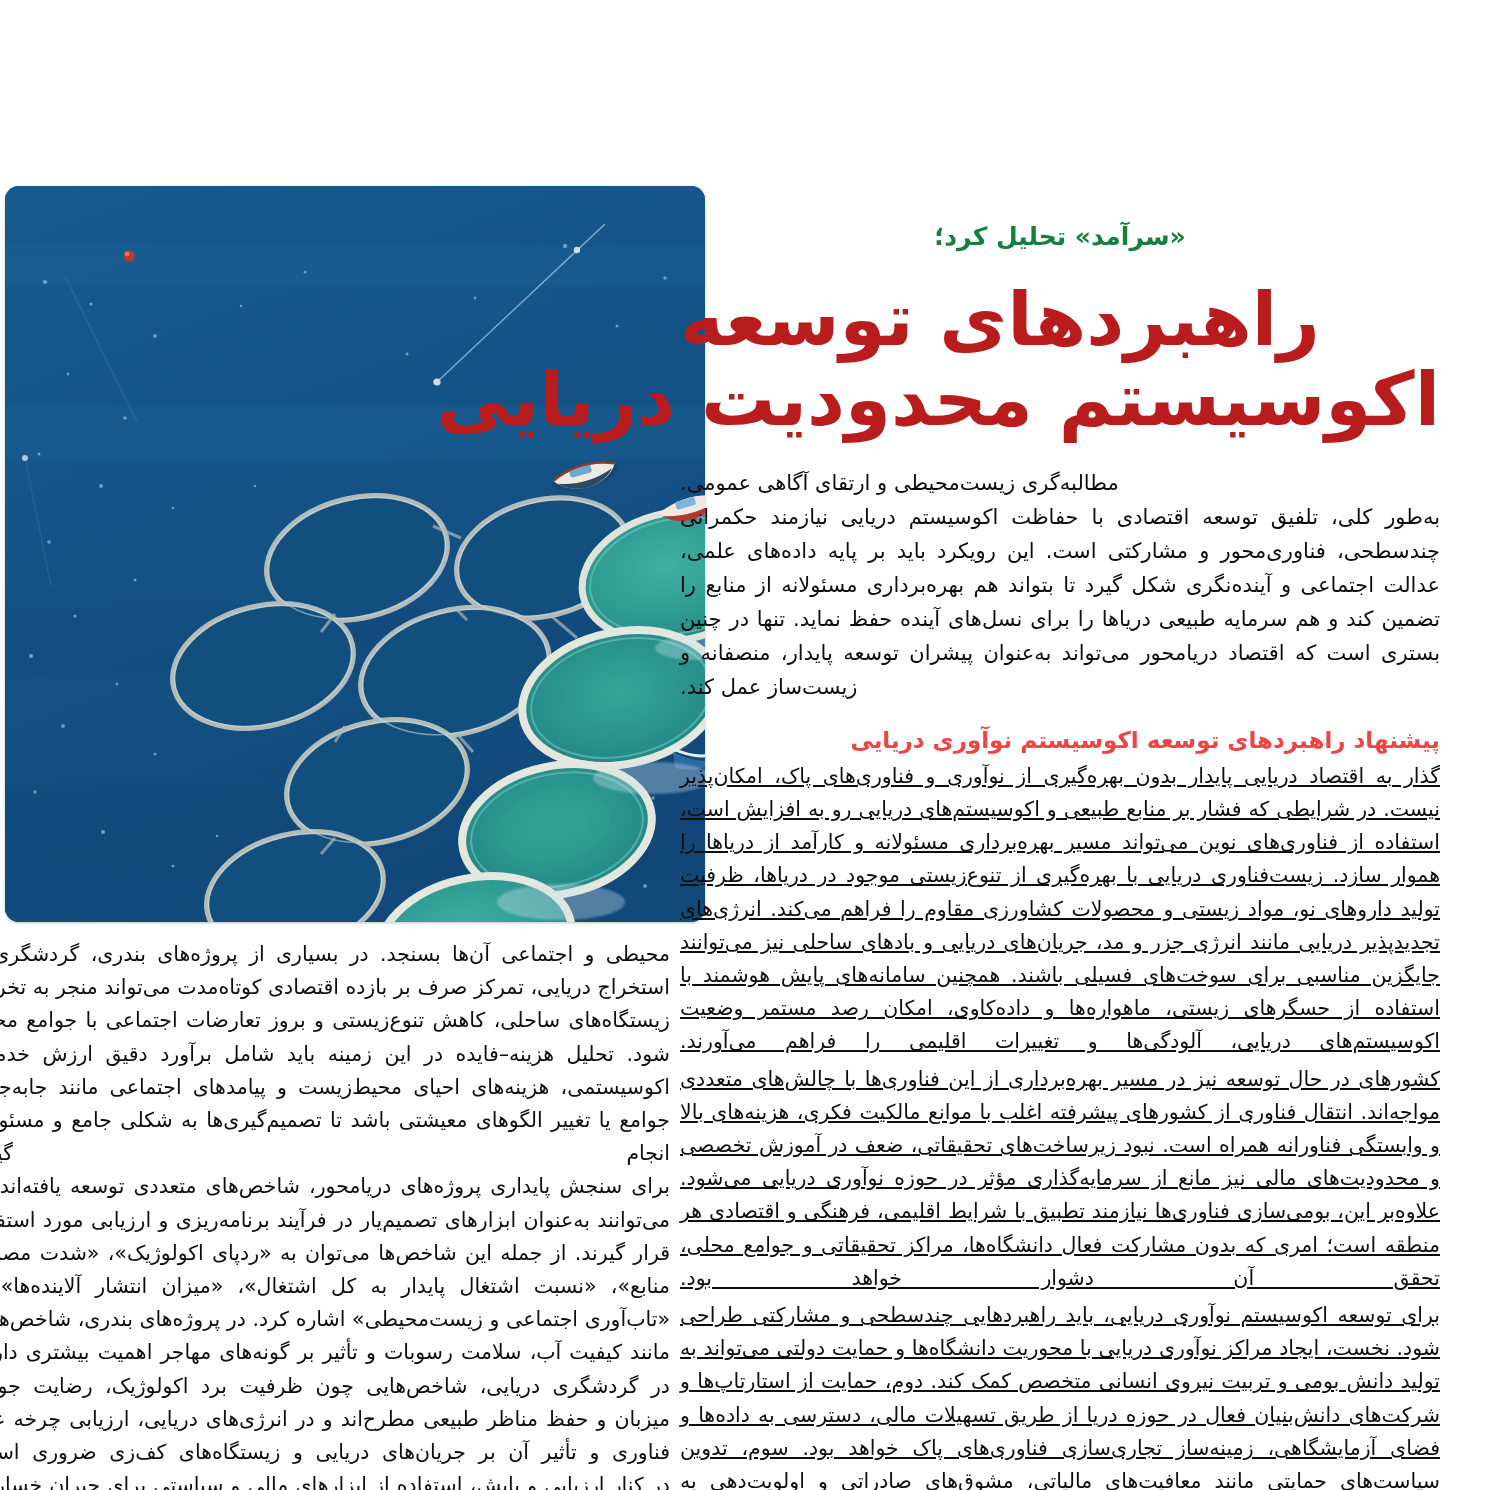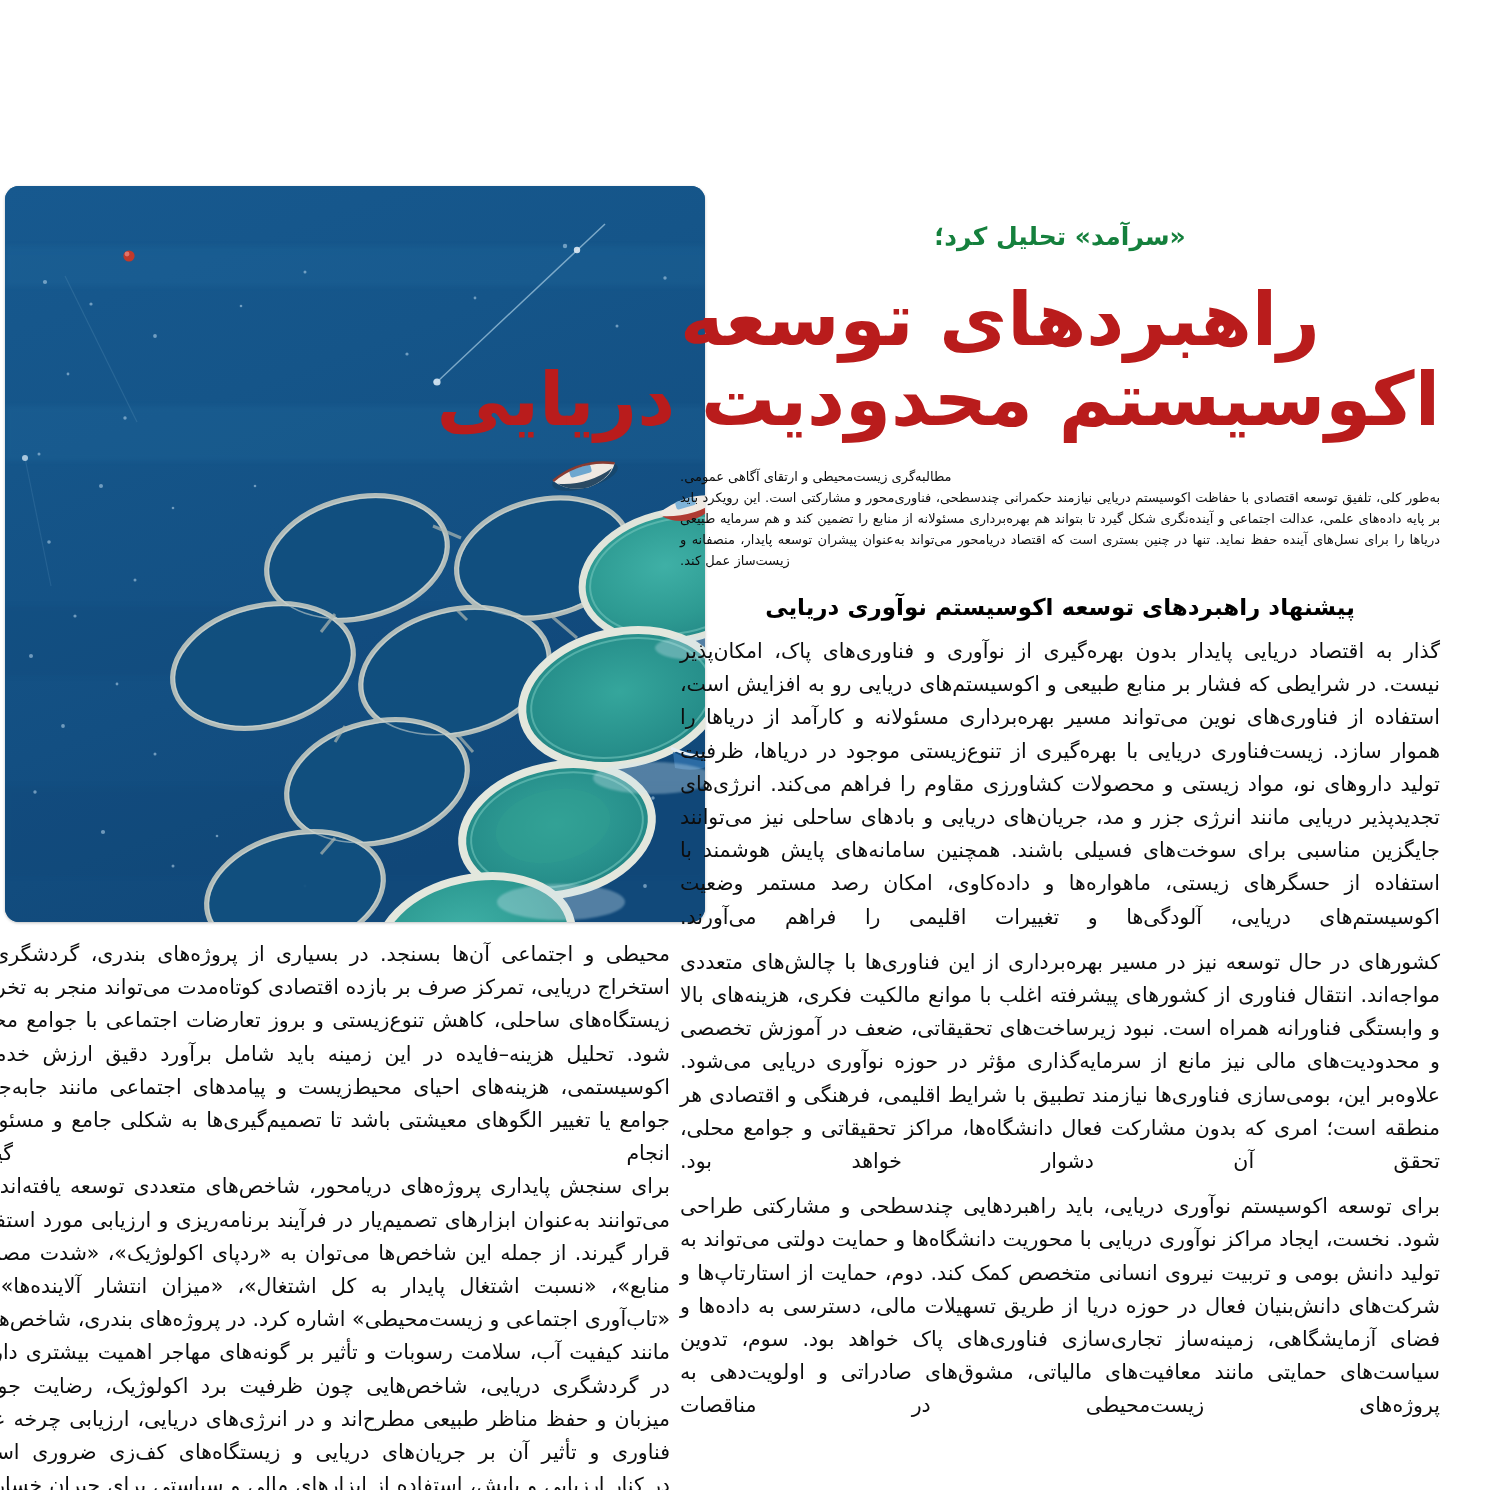--- a/index.html
+++ b/index.html
@@ -64,7 +64,7 @@
 
   .lede {
     margin-top: 26px;
-    font-size: 13px;
+    font-size: 21px;
     line-height: 1.62;
     text-align: justify;
     text-align-last: left;

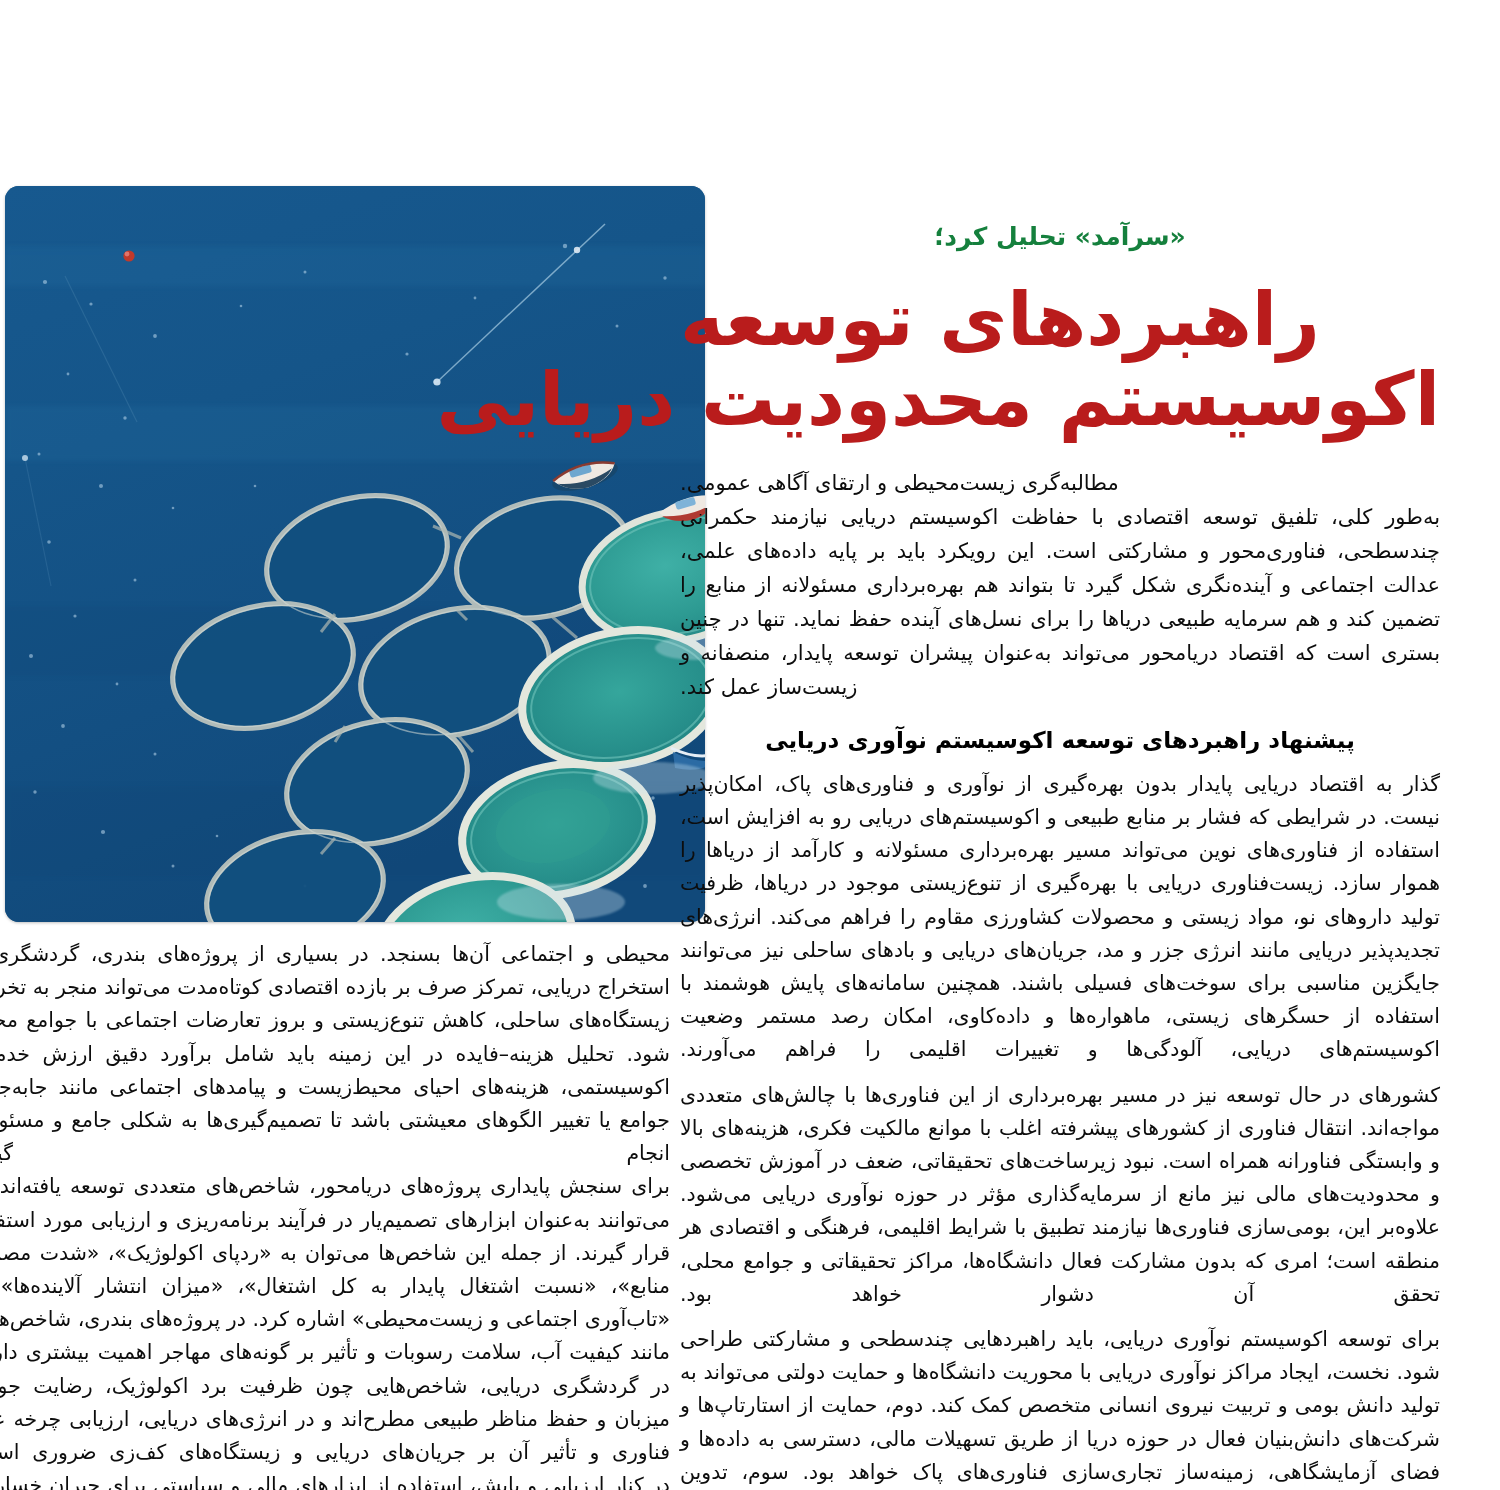--- a/index.html
+++ b/index.html
@@ -78,8 +78,7 @@
     margin-top: 22px;
     font-size: 23px;
     font-weight: 800;
-    color: #000000;
-    text-align: center;
+    color: #ef4444;
     line-height: 1.3;
     white-space: nowrap;
   }

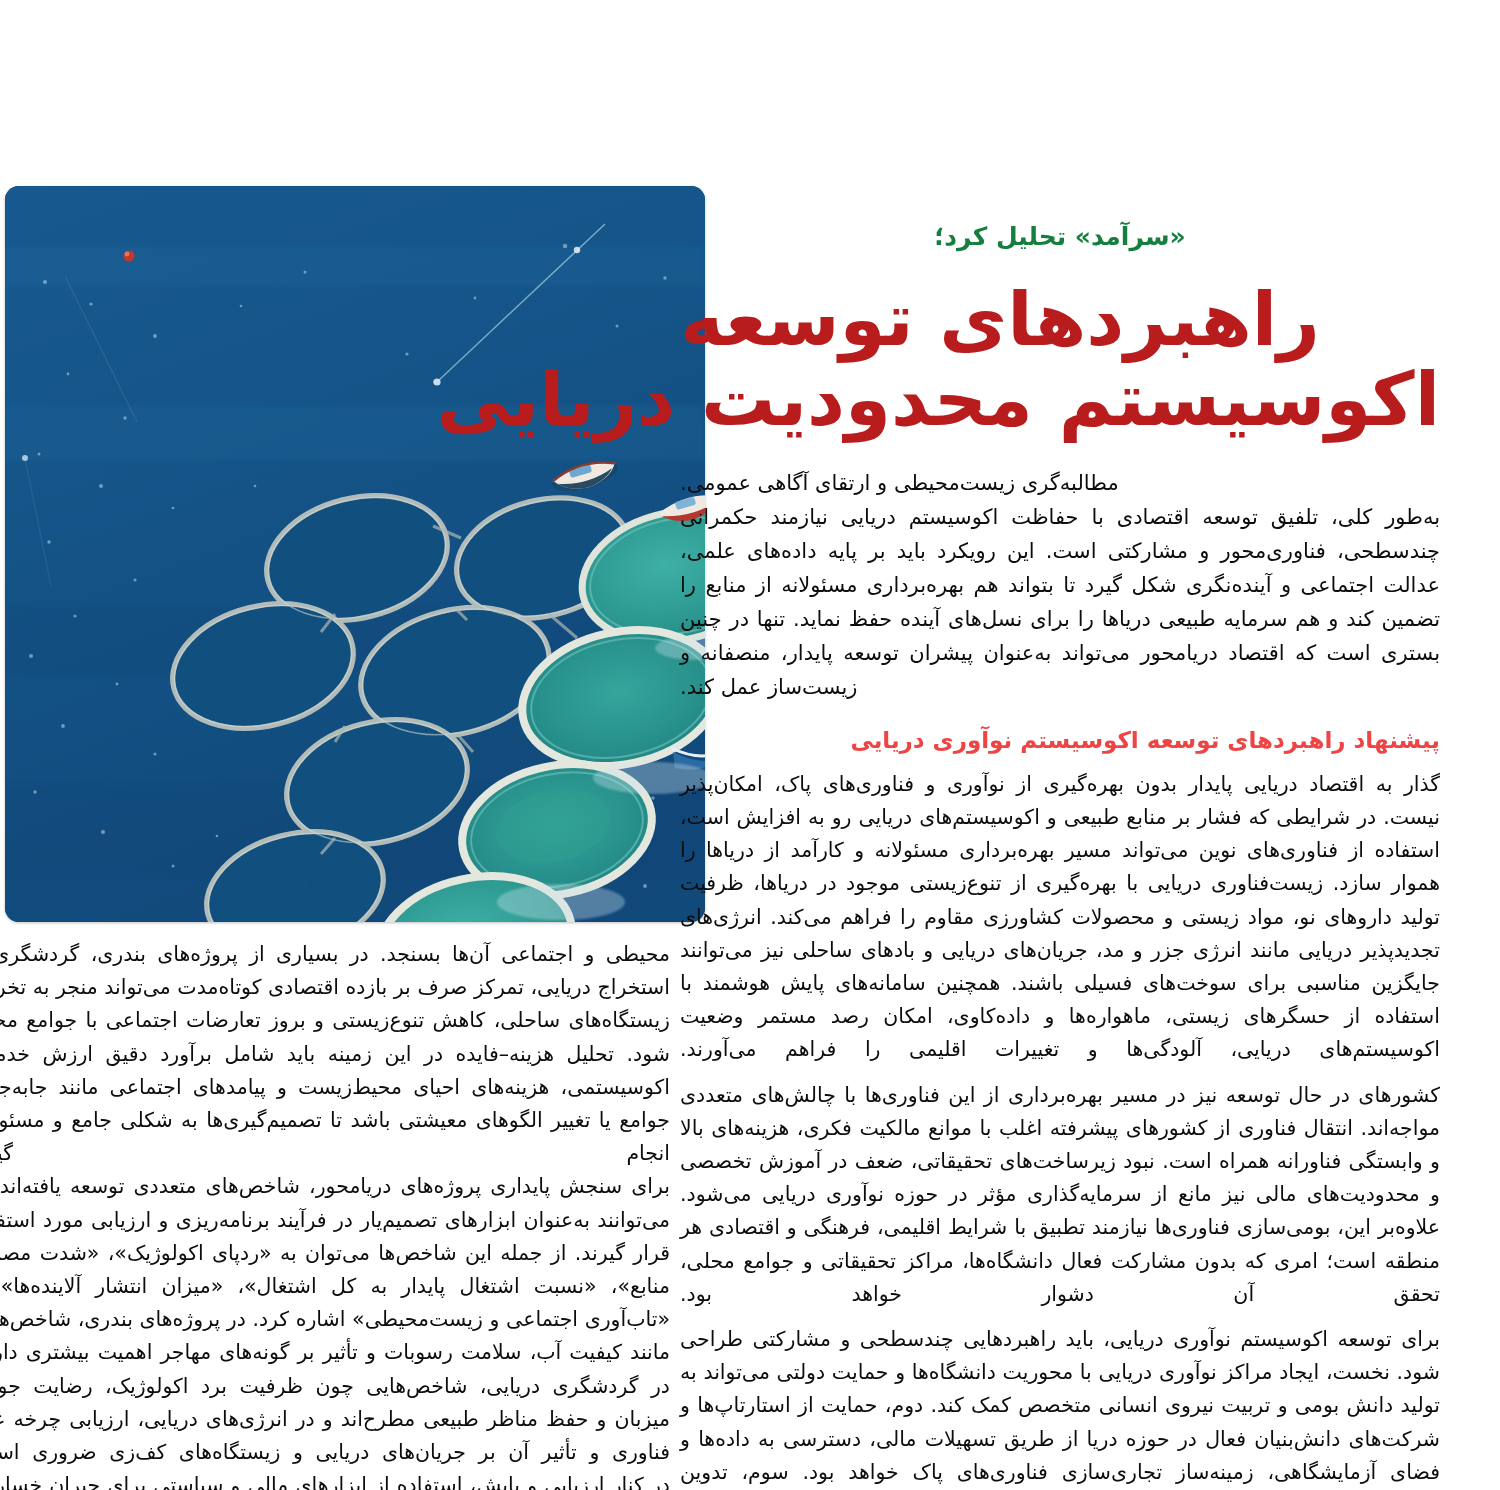--- a/index.html
+++ b/index.html
@@ -92,7 +92,7 @@
     color: #0d0d0d;
     direction: rtl;
   }
-  .body-text p { margin: 12px 0 0 0; }
+  .body-text p { margin: 4px 0 0 0; text-decoration: underline; }
 
   
   .col-side {

